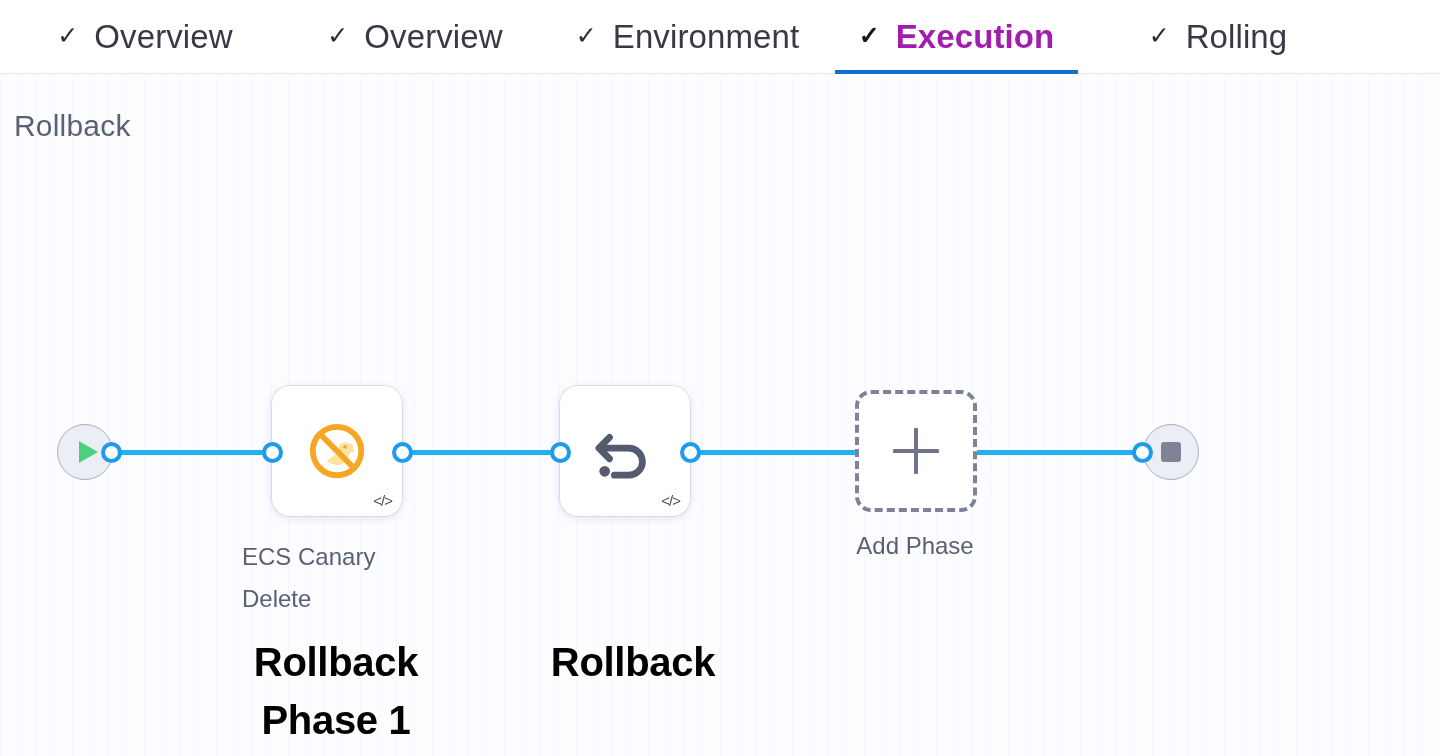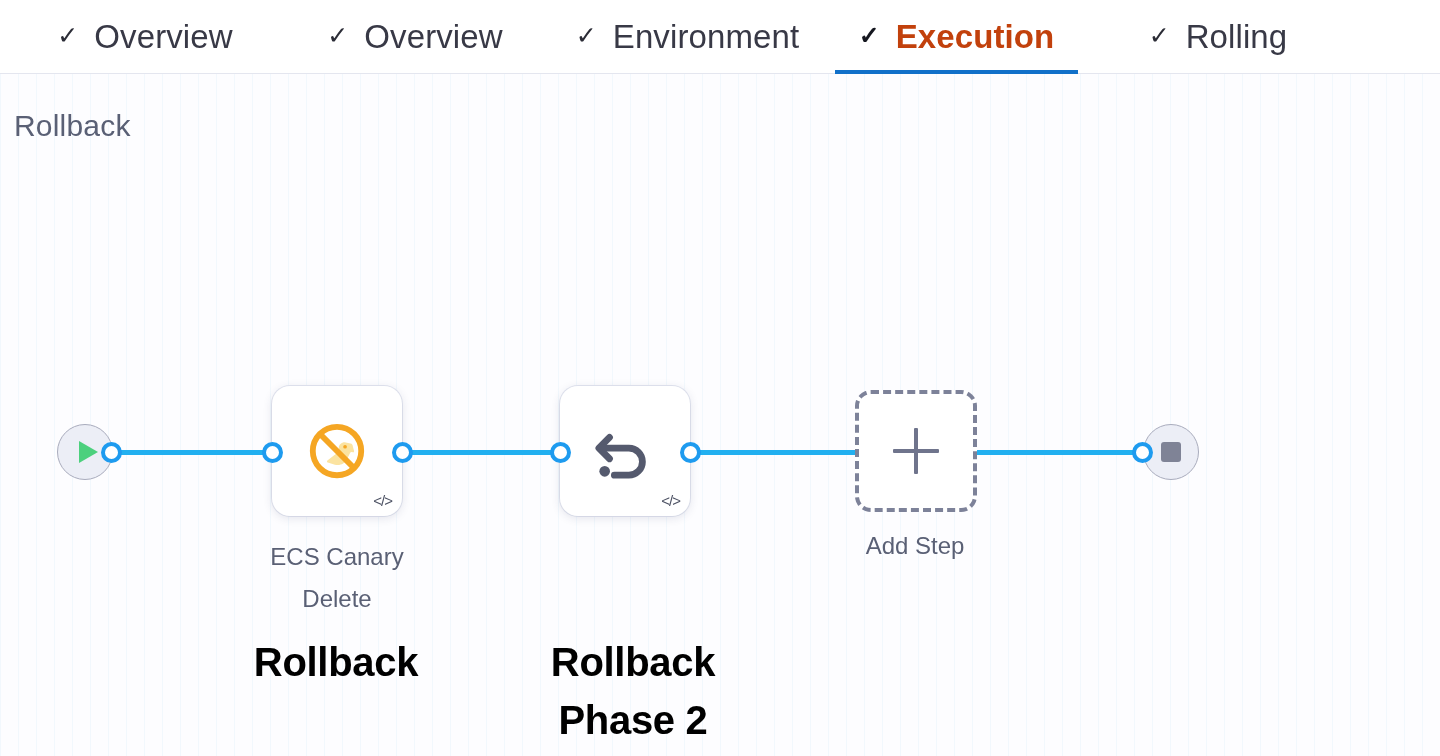--- a/index.html
+++ b/index.html
@@ -45,7 +45,7 @@
     letter-spacing: .1px;
     white-space: nowrap;
   }
-  .tab.active .tab-label { color: #c2410c; font-weight: bold; }
+  .tab.active .tab-label { color: #a21caf; font-weight: bold; }
   .tab.active .tab-check { color: #15171f; font-weight: bold; }
   .tab.active::after {
     content: "";

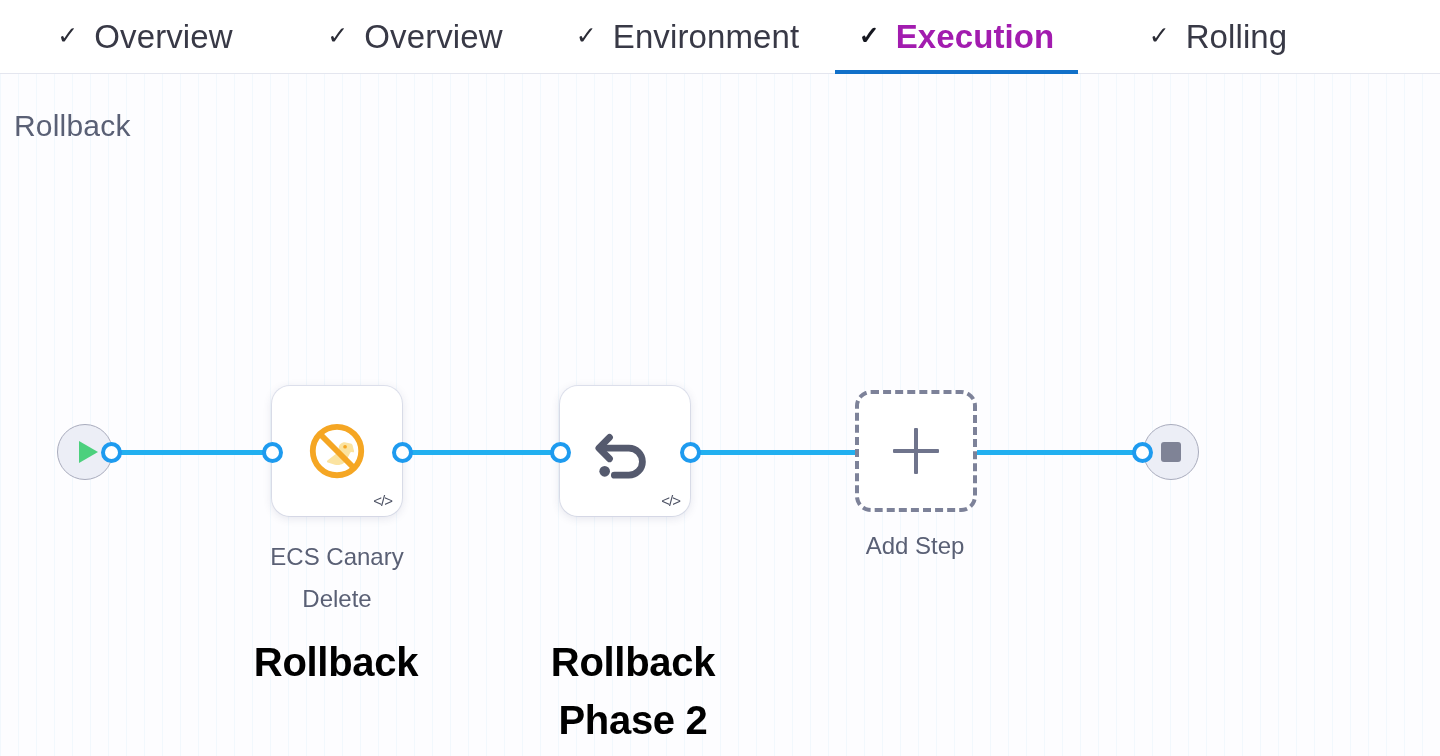--- a/index.html
+++ b/index.html
@@ -171,7 +171,7 @@
     position: absolute;
     top: 462px;
     width: 190px;
-    text-align: center;
+    text-align: left;
     font-size: 24px;
     line-height: 42px;
     color: #5a6075;

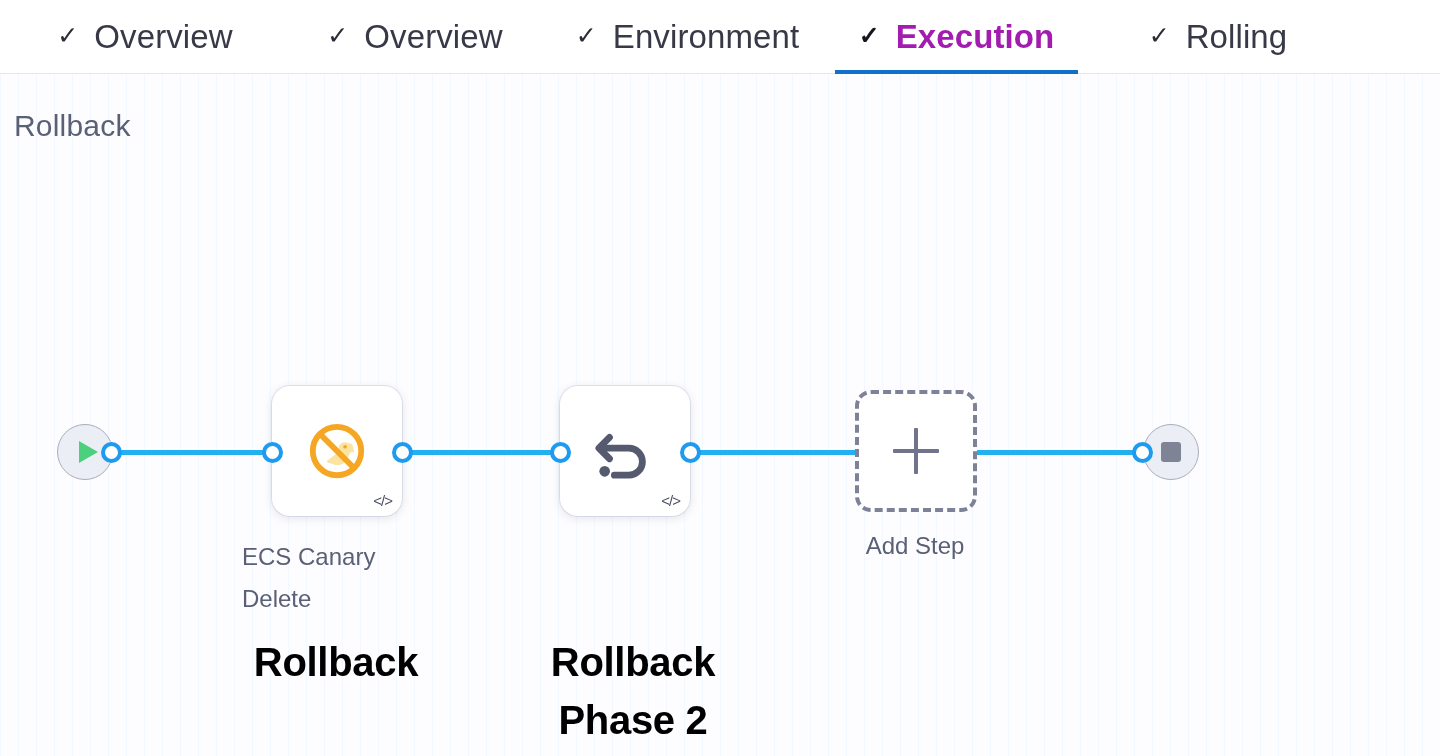--- a/index.html
+++ b/index.html
@@ -294,7 +294,7 @@
     <div class="addstep">
       <div class="plus"></div>
     </div>
-    <div class="addstep-label">Add Step</div>
+    <div class="addstep-label">Add Phase</div>
 
     <div class="endnode" style="left:1143px">
       <div class="stop-sq"></div>

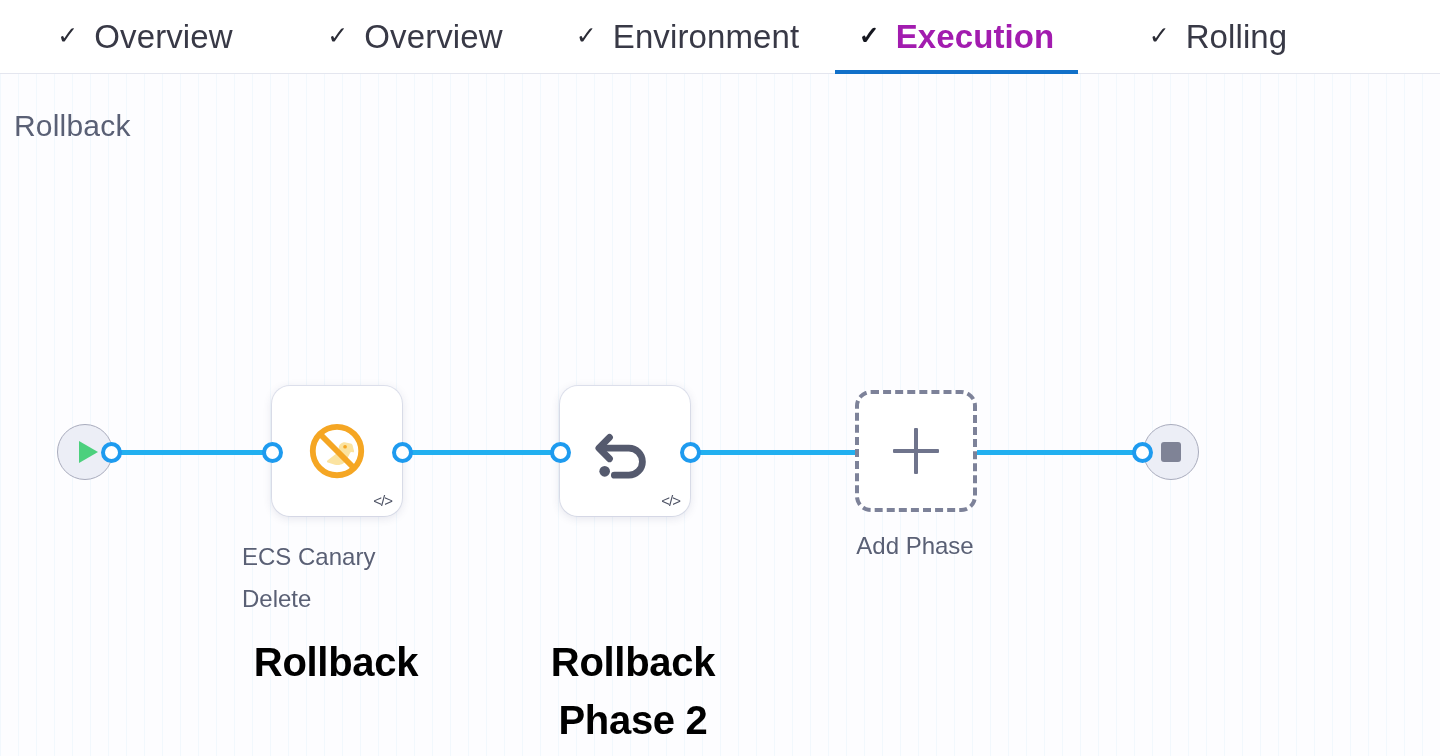--- a/index.html
+++ b/index.html
@@ -303,6 +303,7 @@
 
     <div class="annot a1">
       <div>Rollback</div>
+      <div>Phase 1</div>
     </div>
     <div class="annot a2">
       <div>Rollback</div>

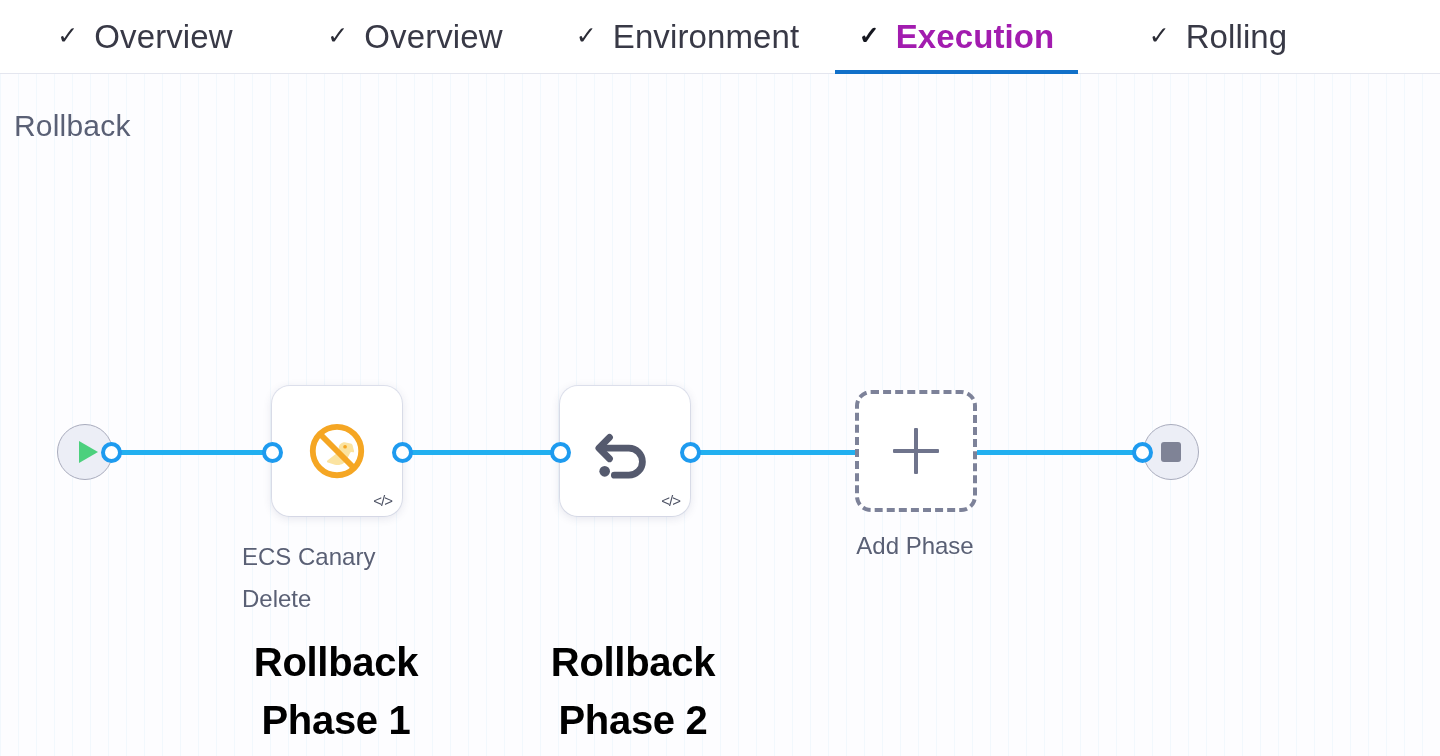--- a/index.html
+++ b/index.html
@@ -307,7 +307,6 @@
     </div>
     <div class="annot a2">
       <div>Rollback</div>
-      <div>Phase 2</div>
     </div>
 
   </div>

